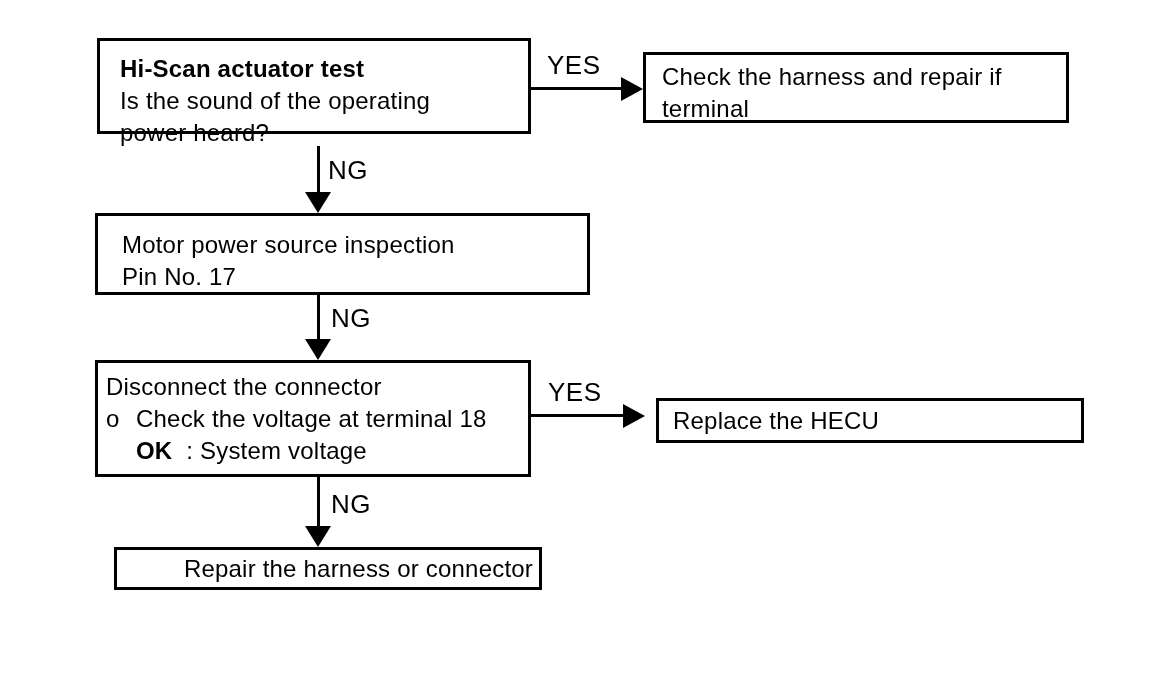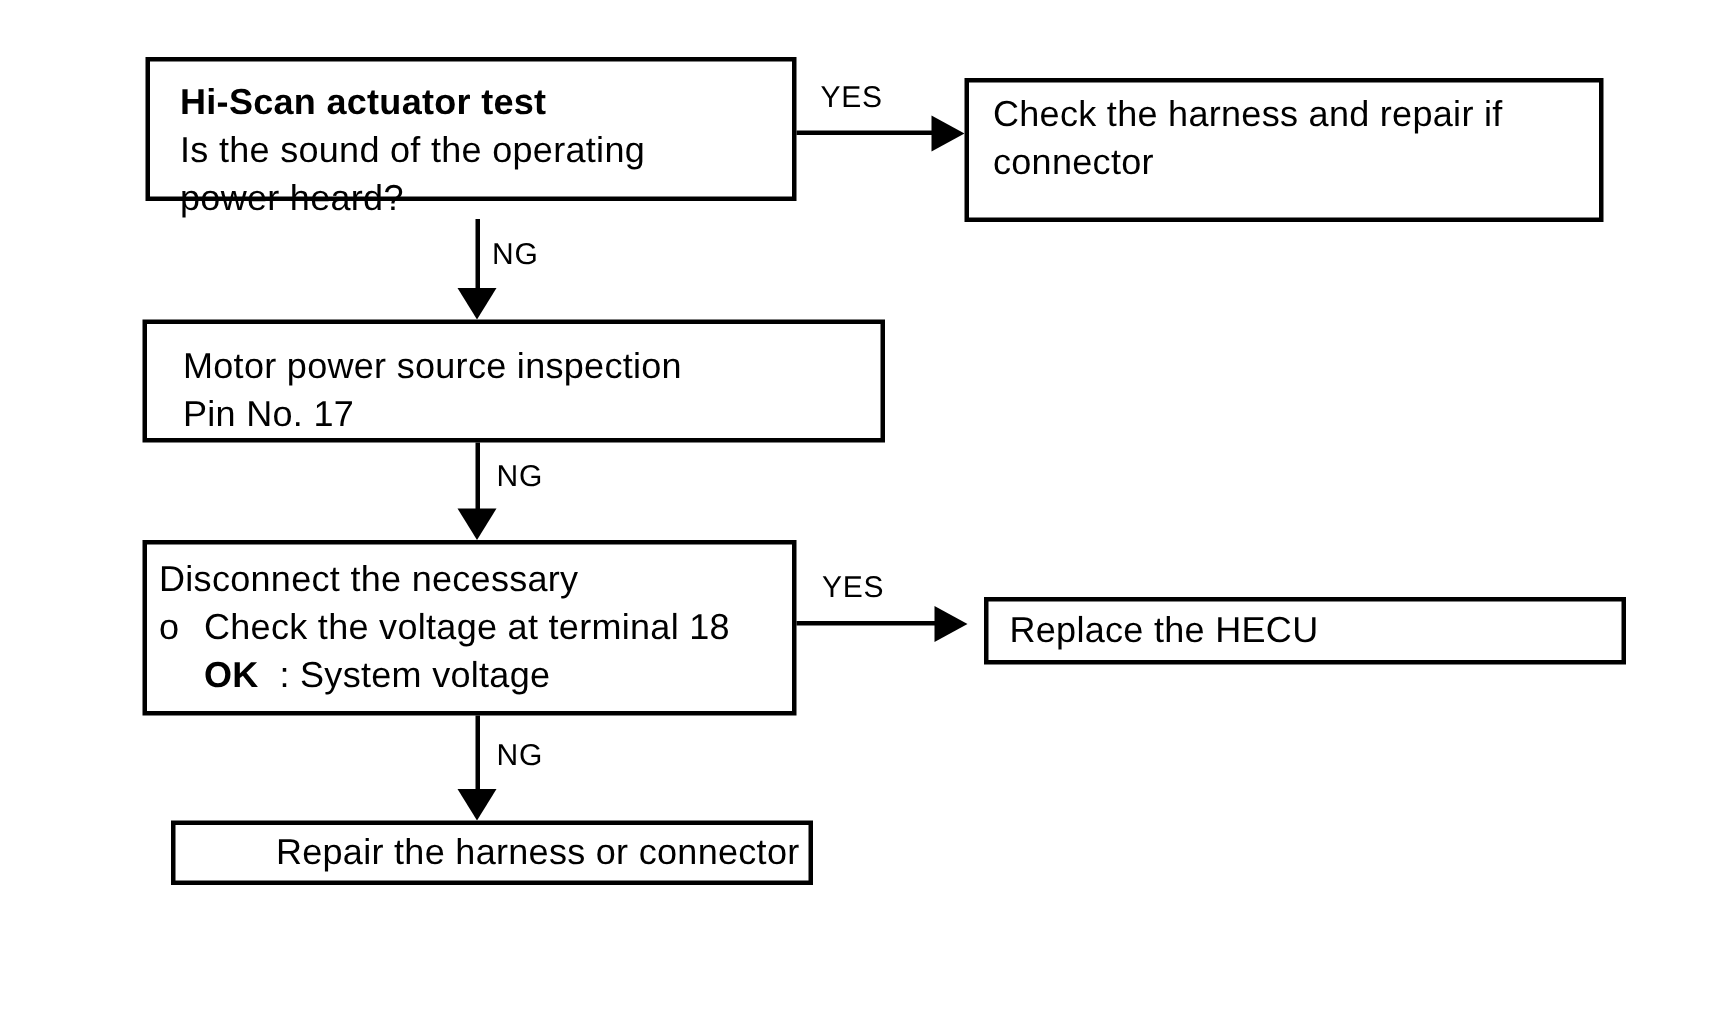--- a/index.html
+++ b/index.html
@@ -29,7 +29,7 @@
   .bold{font-weight:700;}
   .label{
     position:absolute;
-    font-size:20px;
+    font-size:26px;
     line-height:26px;
     letter-spacing:0.5px;
     text-align:center;

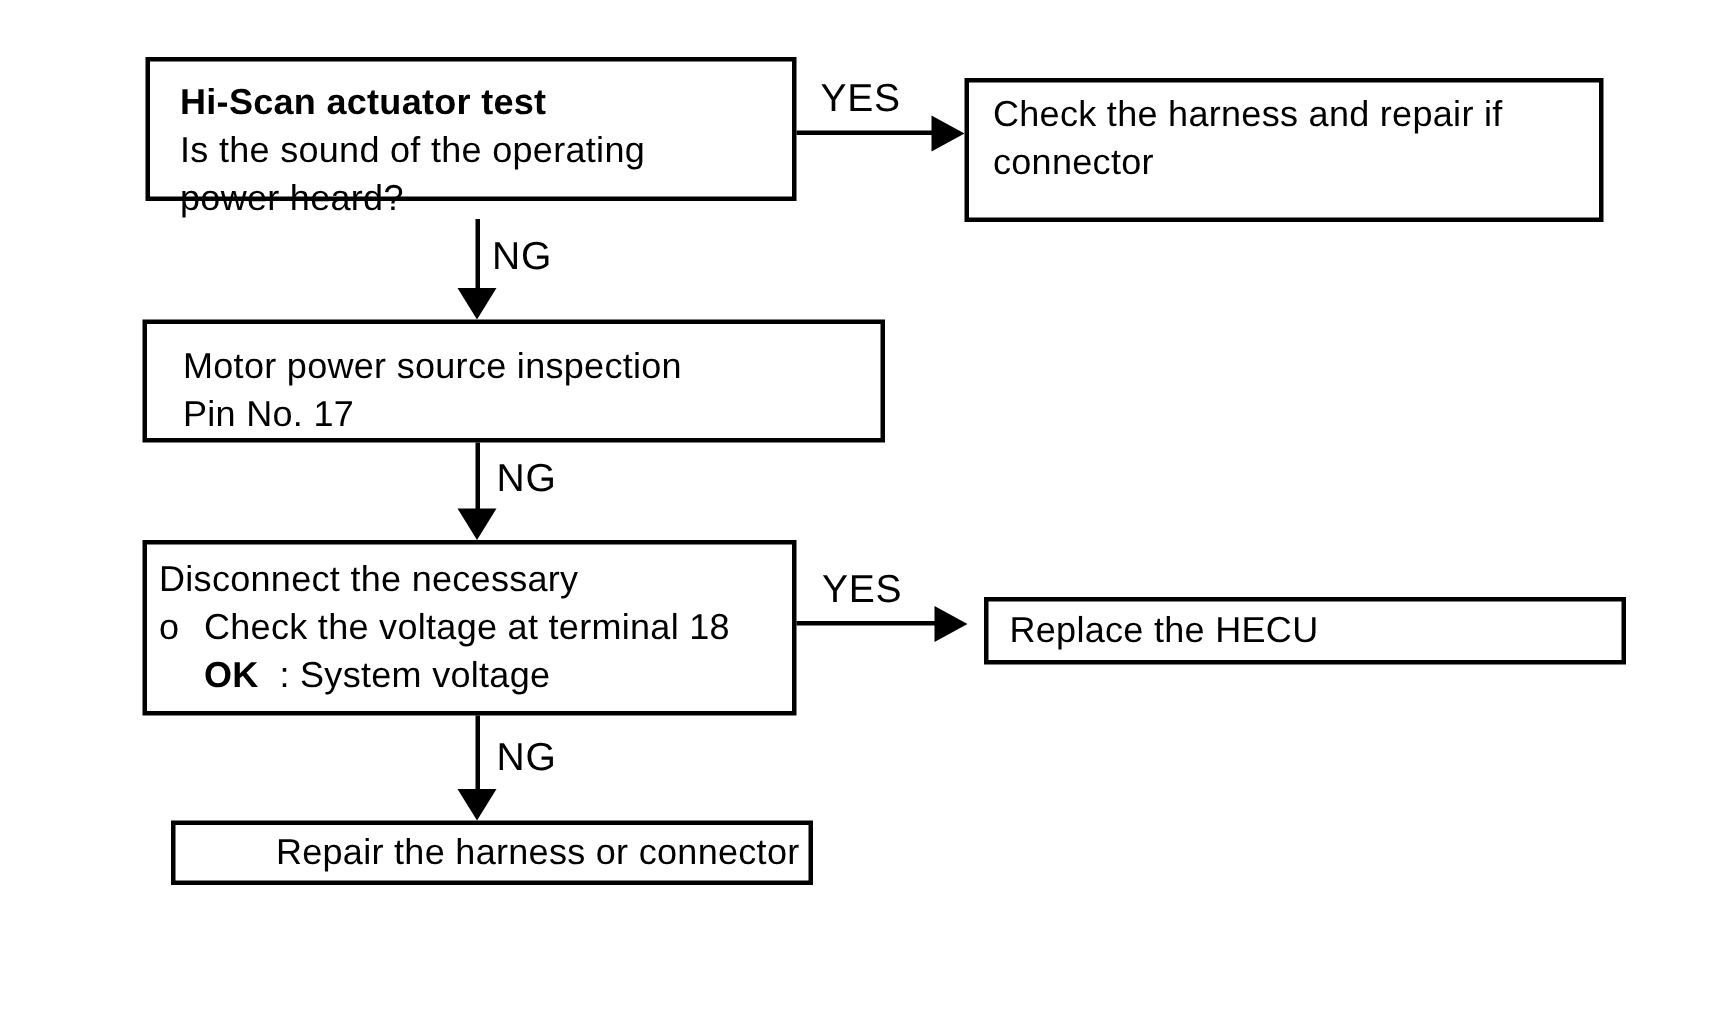--- a/index.html
+++ b/index.html
@@ -69,7 +69,7 @@
   <div class="hline" style="left:531px;top:87px;width:92px;"></div>
   <div class="head-right" style="left:621px;top:77px;"></div>
 
-  <div class="box" style="left:643px;top:52px;width:426px;height:96px;padding:6px 10px 0 16px;">
+  <div class="box" style="left:643px;top:52px;width:426px;height:71px;padding:6px 10px 0 16px;">
     <div>Check the harness and repair if</div>
     <div>connector</div>
   </div>

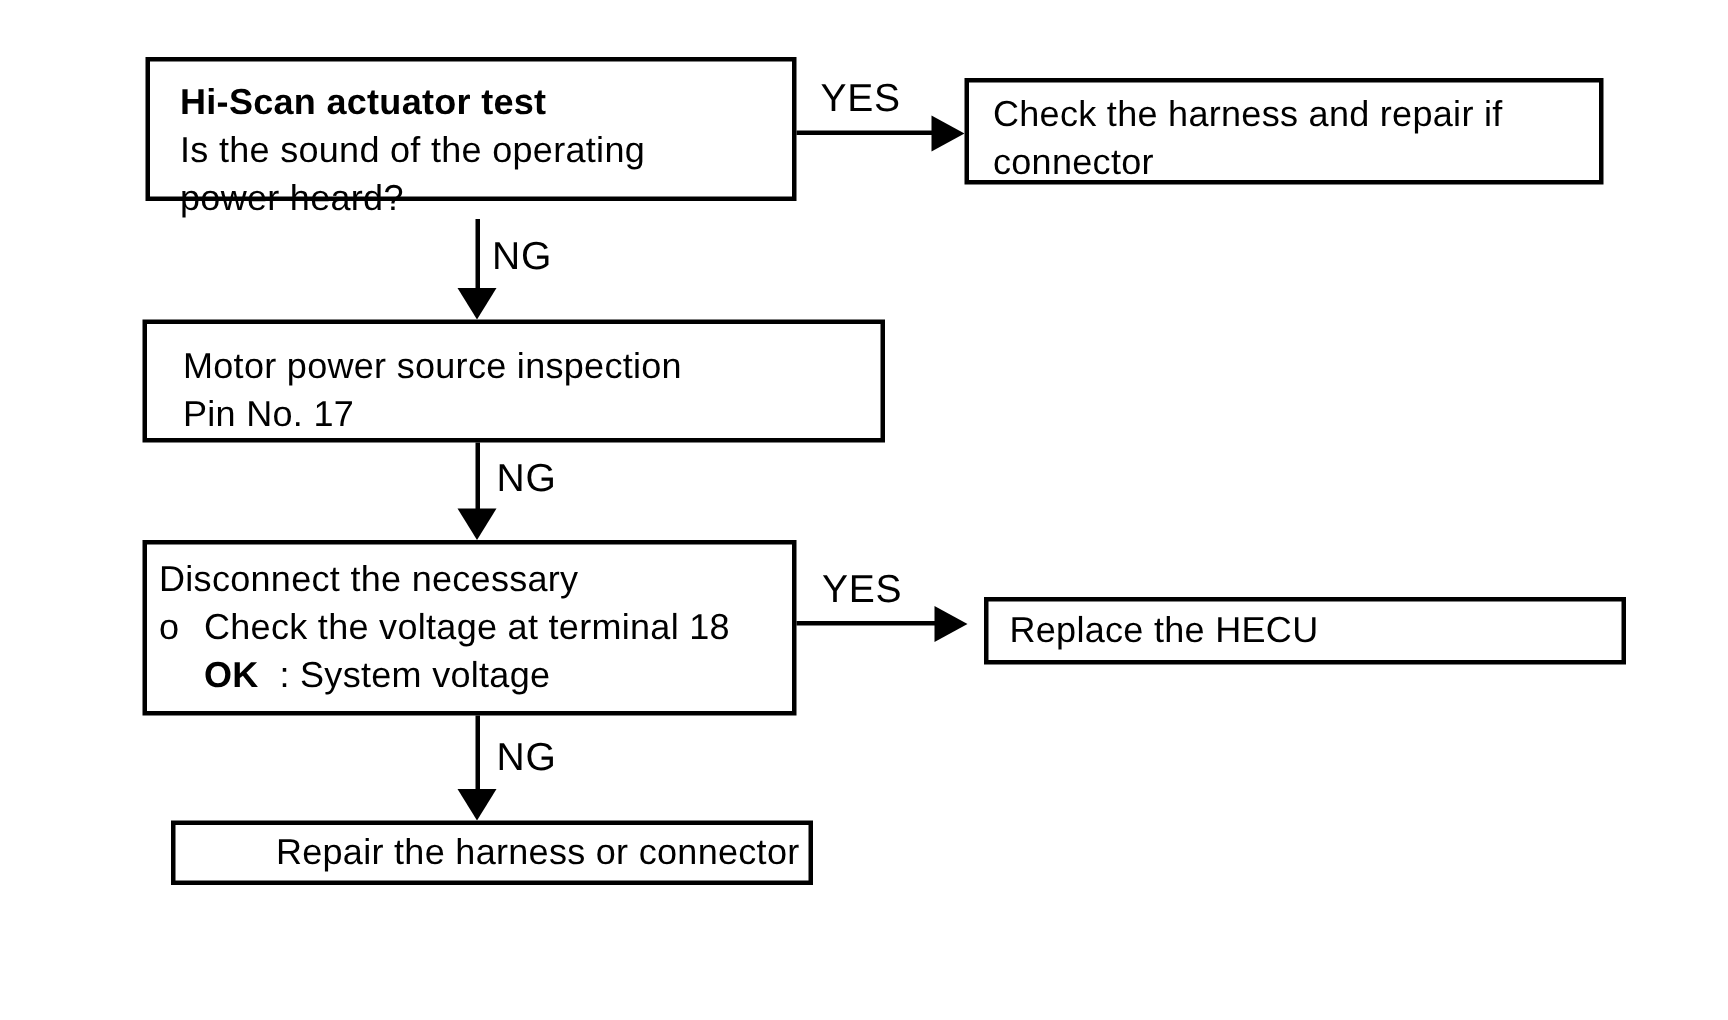--- a/index.html
+++ b/index.html
@@ -71,7 +71,7 @@
 
   <div class="box" style="left:643px;top:52px;width:426px;height:71px;padding:6px 10px 0 16px;">
     <div>Check the harness and repair if</div>
-    <div>connector</div>
+    <div>terminal</div>
   </div>
 
   <div class="vline" style="left:317px;top:146px;height:48px;"></div>

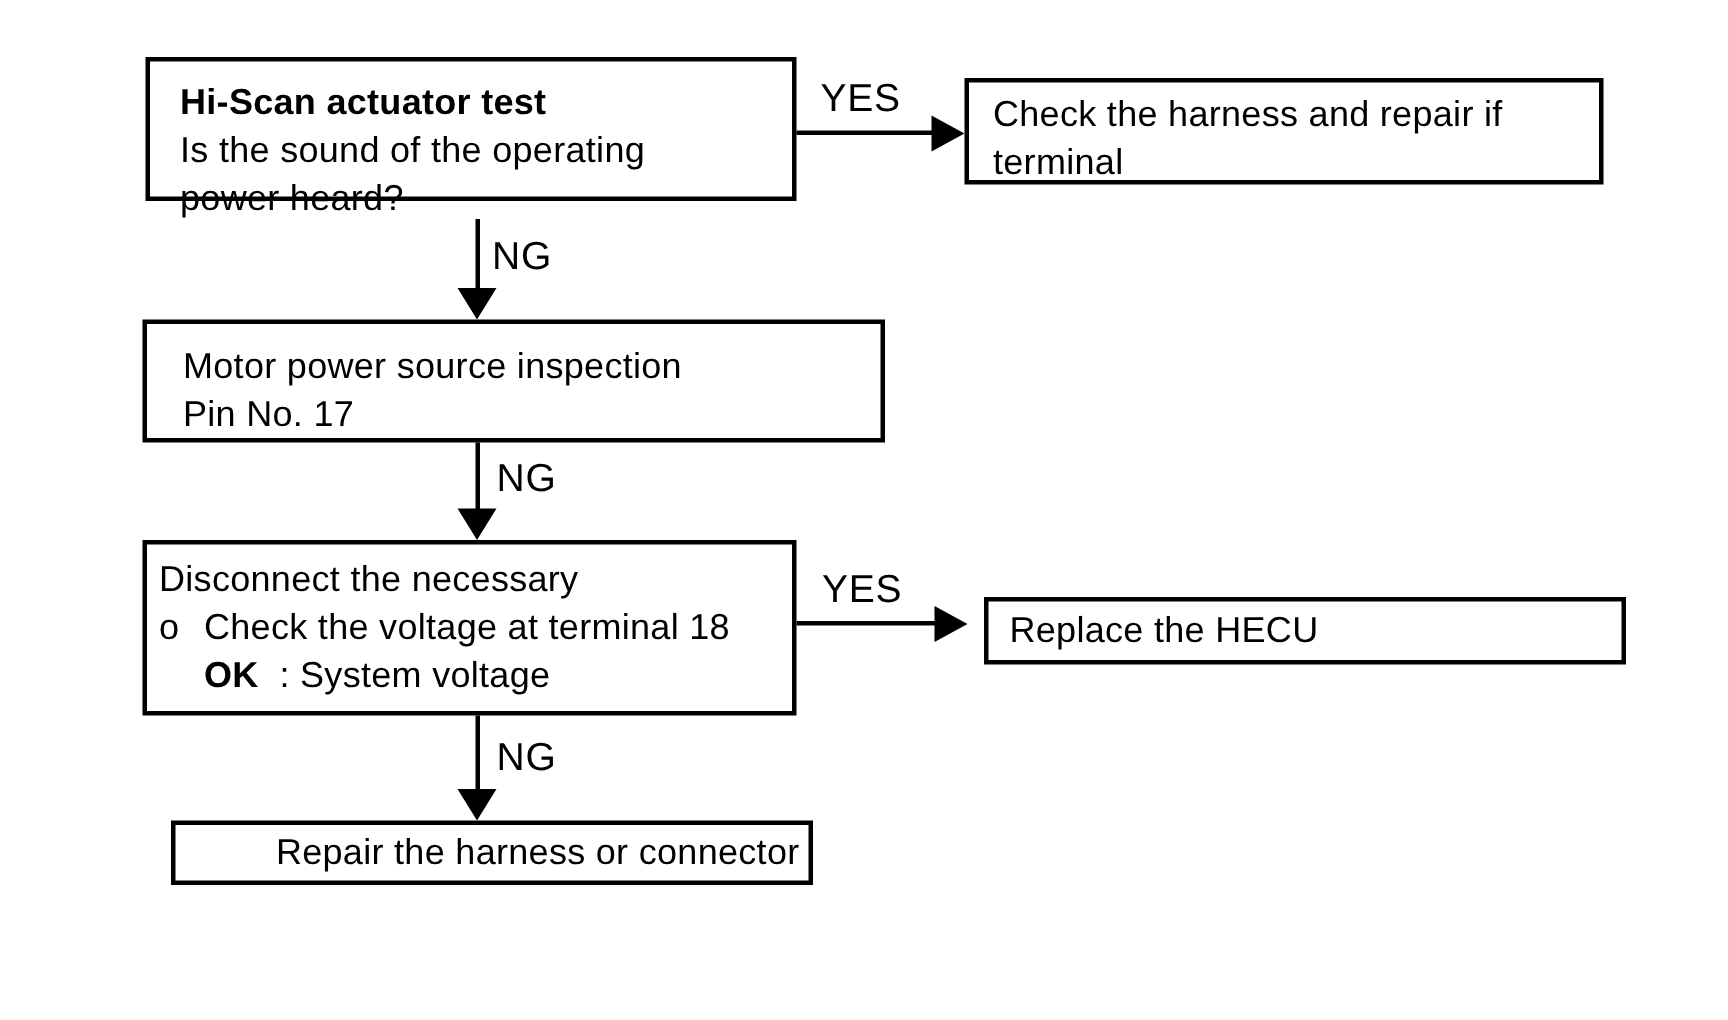--- a/index.html
+++ b/index.html
@@ -88,7 +88,7 @@
   <div class="label" style="left:331px;top:305px;">NG</div>
 
   <div class="box" style="left:95px;top:360px;width:436px;height:117px;padding:8px 4px 0 8px;">
-    <div>Disconnect the necessary</div>
+    <div>Disconnect the connector</div>
     <div class="row">
       <span class="bullet">o</span>
       <span>Check the voltage at terminal 18</span>

